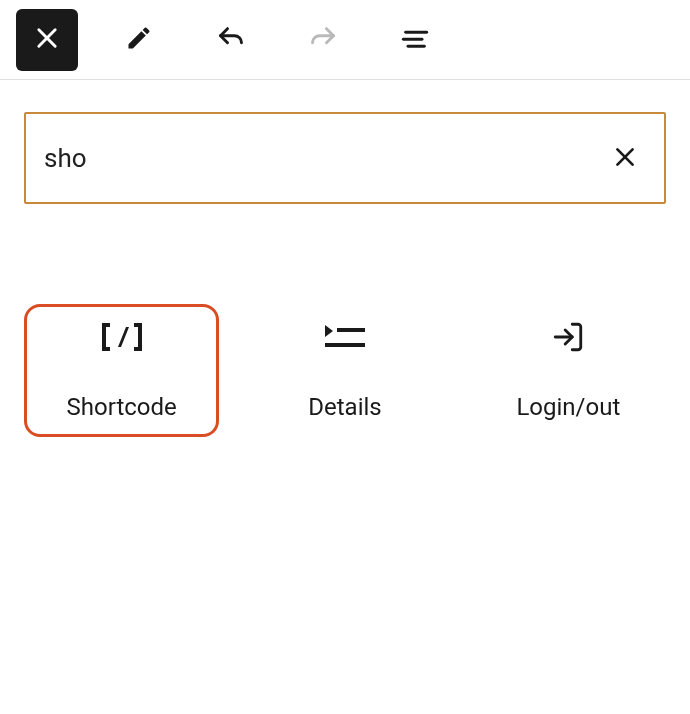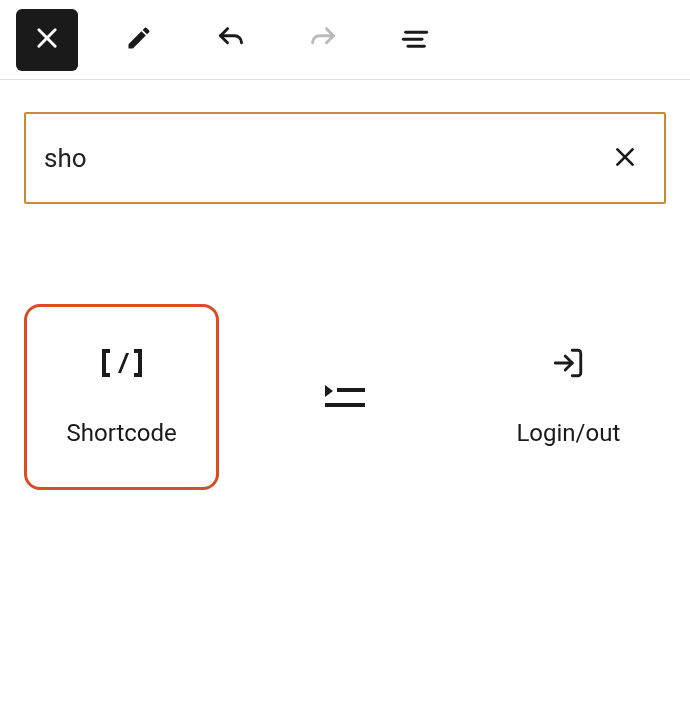--- a/index.html
+++ b/index.html
@@ -78,7 +78,7 @@
       align-items: center;
       justify-content: center;
       gap: 40px;
-      height: 186px;
+      height: 133px;
       cursor: pointer;
       border-radius: 16px;
     }

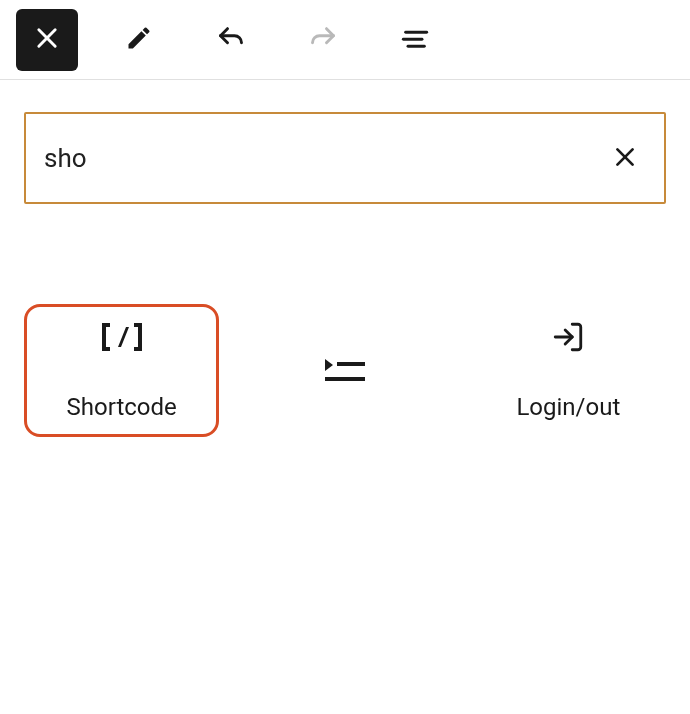--- a/index.html
+++ b/index.html
@@ -177,6 +177,7 @@
         <path d="M0 2l8 6-8 6V2zm12 3h28v4H12V5zM0 20h40v4H0v-4z"></path>
       </svg>
     </div>
+    <span class="block-label">Details</span>
   </div>
 
 

